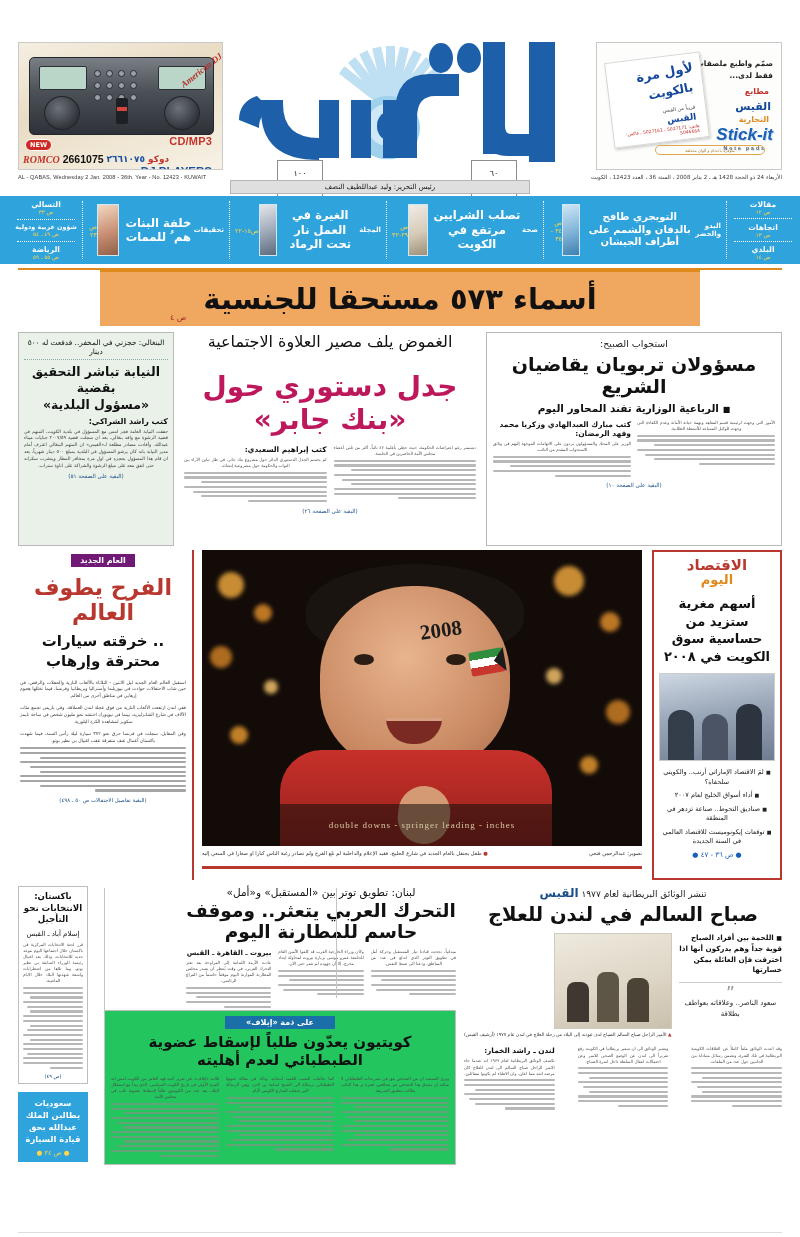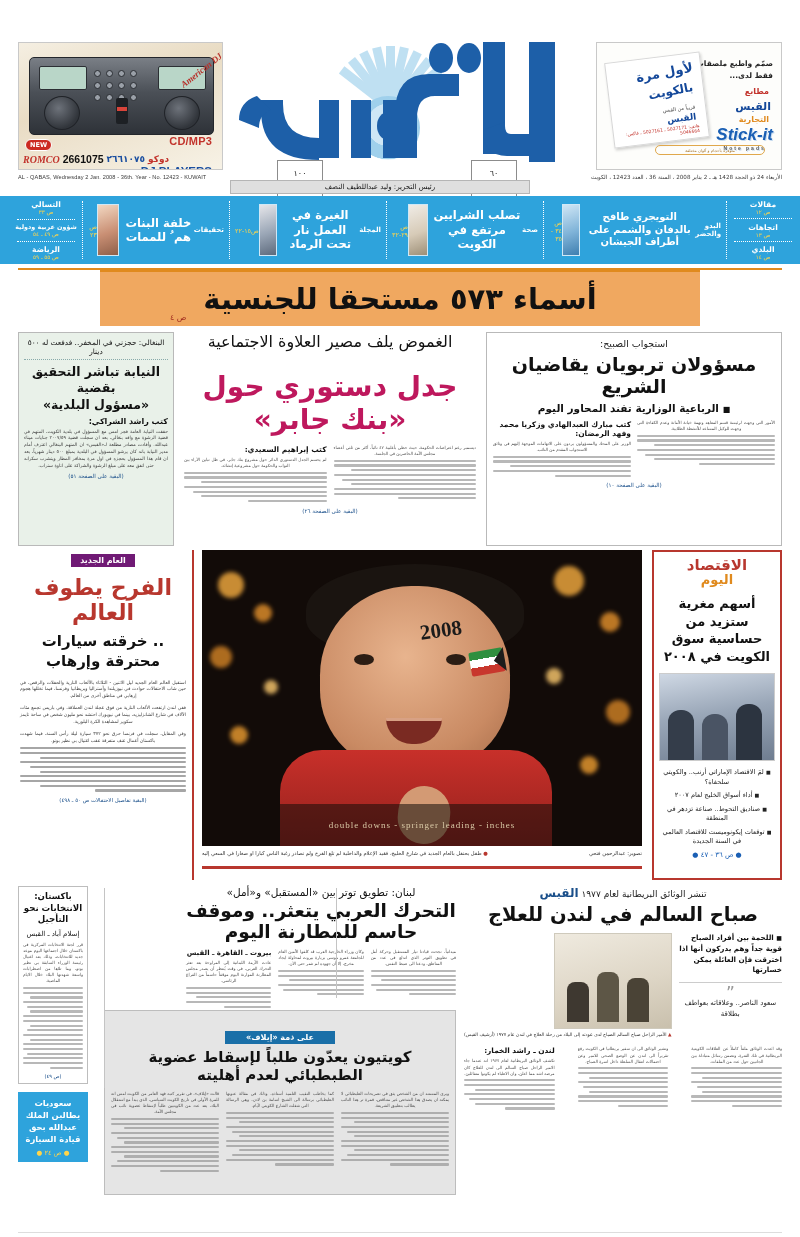--- a/index.html
+++ b/index.html
@@ -382,7 +382,7 @@
 
   .tabt {
     position:absolute; right:326px; top:124px; width:352px;
-    border:1px solid #bdbdbd; background:#e5e5e5; padding:20px 6px;
+    border:1px solid #bdbdbd; background:#22c55e; padding:5px 6px;
   }
   .tabt-tag {
     display:block; margin:0 auto 4px; width:110px; background:#1a6fa8; color:#fff;

